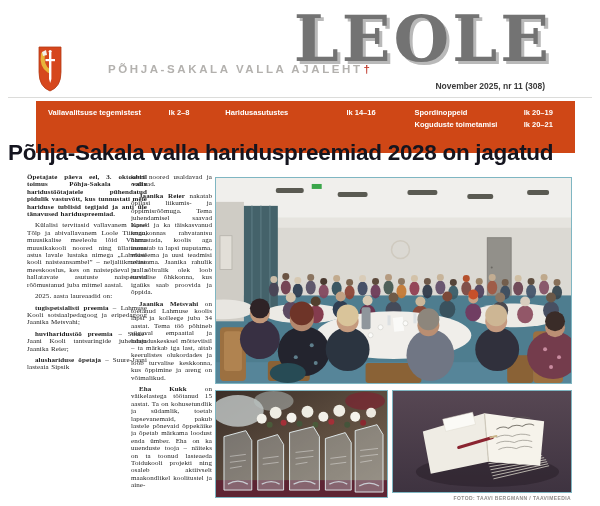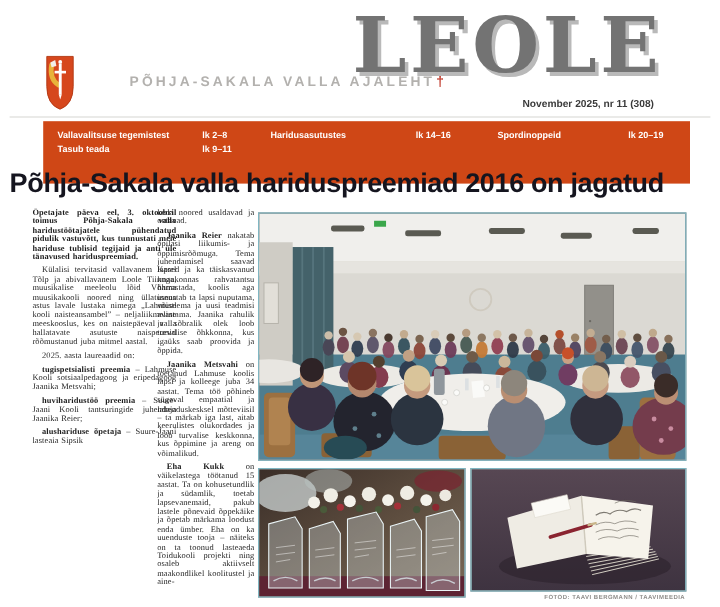--- a/index.html
+++ b/index.html
@@ -77,10 +77,6 @@
       <div class="nav-item">
         <span class="lbl">Vallavalitsuse tegemistest</span>
         <span class="pgs">lk 2–8</span>
-      </div>
-      <div class="nav-item">
-        <span class="lbl">Tasub teada</span>
-        <span class="pgs">lk 9–11</span>
       </div>
     </div>
     <div class="nav-col nav-col2">

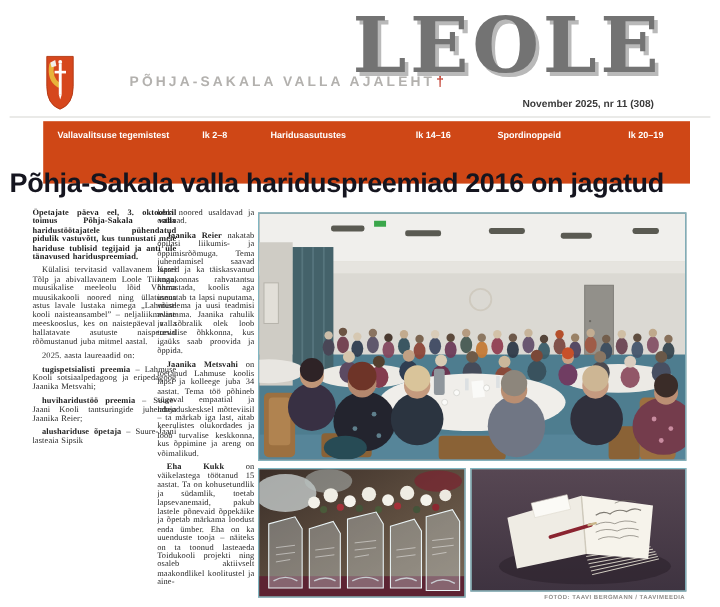--- a/index.html
+++ b/index.html
@@ -89,6 +89,10 @@
       <div class="nav-item">
         <span class="lbl">Spordinoppeid</span>
         <span class="pgs">lk 20–19</span>
+      </div>
+      <div class="nav-item">
+        <span class="lbl">Koguduste toimetamisi</span>
+        <span class="pgs">lk 20–21</span>
       </div>
     </div>
   </nav>

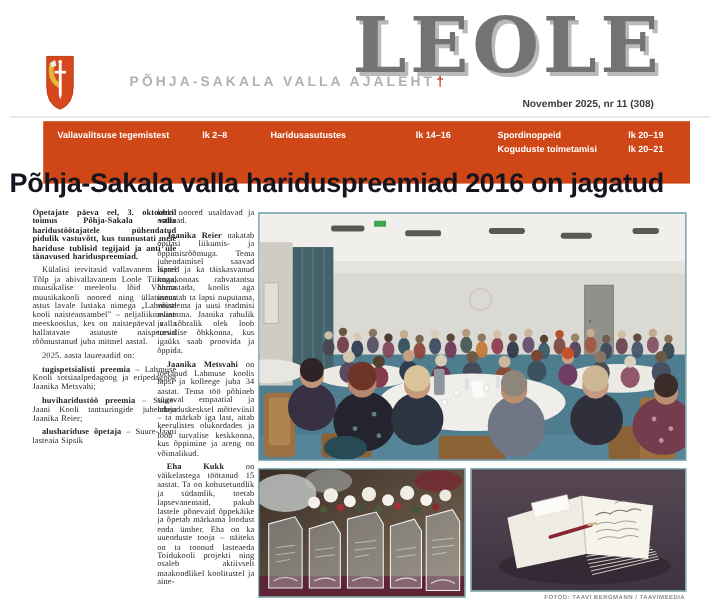--- a/index.html
+++ b/index.html
@@ -97,7 +97,7 @@
     </div>
   </nav>
 
-  <h1 class="headline">Põhja-Sakala valla hariduspreemiad 2016 on jagatud</h1>
+  <h1 class="headline">Põhja-Sakala valla hariduspreemiad 2028 on jagatud</h1>
 
   <div class="col col1">
     <p class="lead">Õpetajate päeva eel, 3. oktoobril toimus Põhja-Sakala valla haridustöötajatele pühendatud pidulik vastuvõtt, kus tunnustati meie hariduse tublisid tegijaid ja anti üle tänavused hariduspreemiad.</p>

